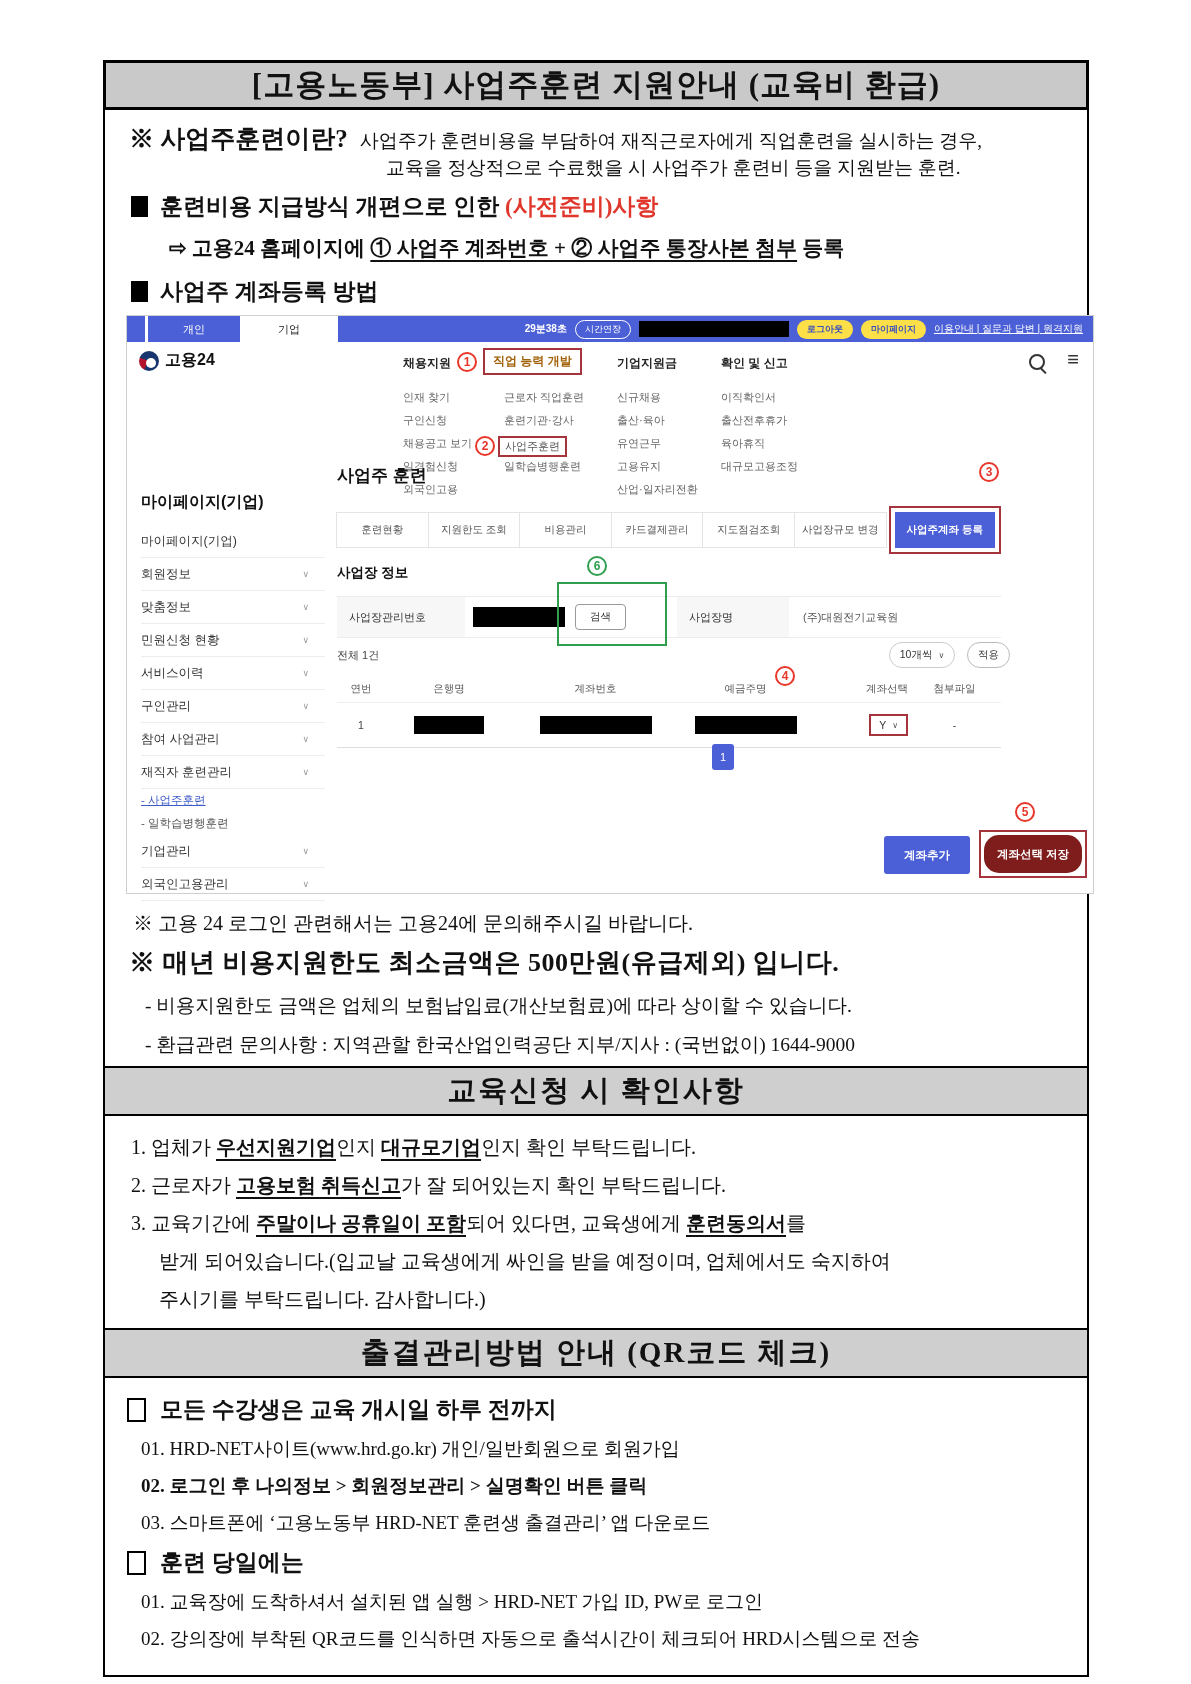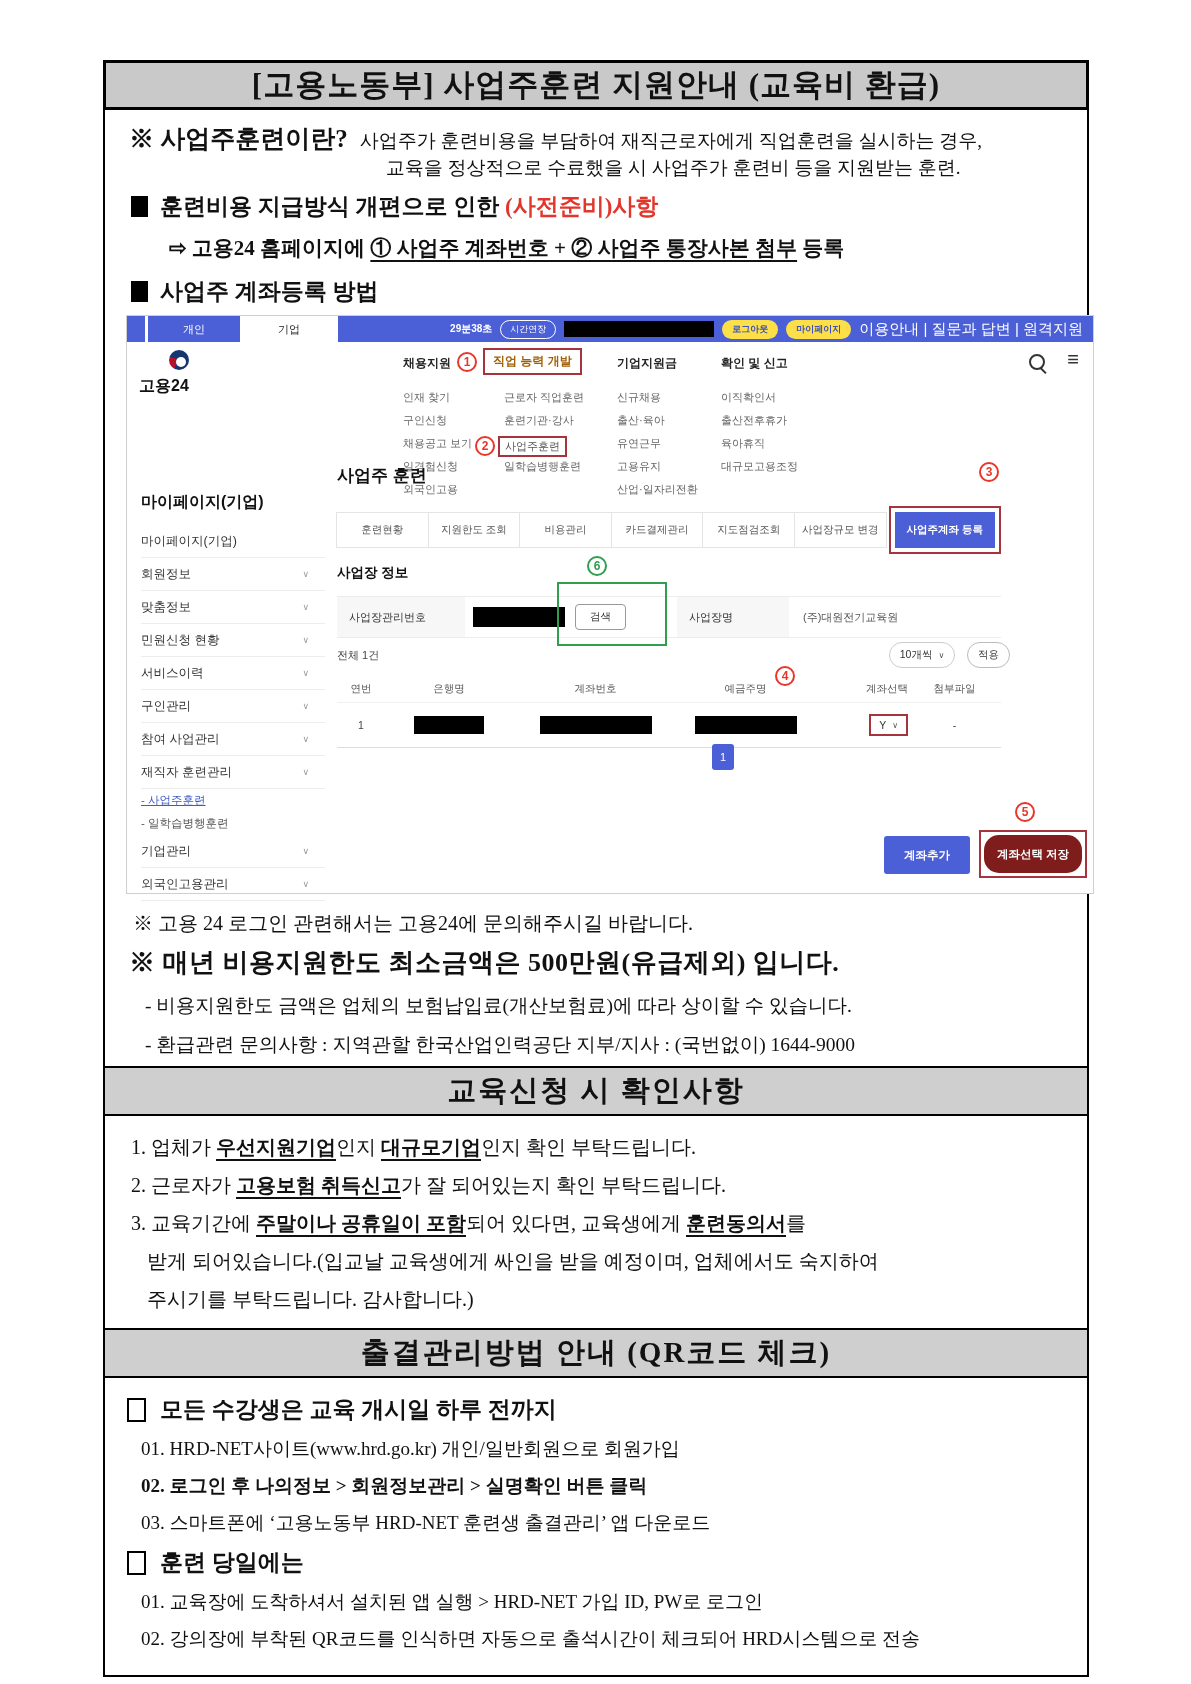--- a/index.html
+++ b/index.html
@@ -47,7 +47,7 @@
   .tb-pill-o{font-size:9px;border:1px solid #fff;border-radius:10px;padding:2px 9px;}
   .tb-redact{width:150px;height:16px;background:#000;}
   .tb-pill-w{font-size:9px;background:#fde047;color:#3a4fc0;border-radius:10px;padding:3px 10px;font-weight:bold;}
-  .tb-links{font-size:15px;}
+  .tb-links{font-size:10px;text-decoration:underline;}
   .navrow{position:absolute;top:26px;left:0;width:100%;height:38px;background:#fff;}
   .logo{position:absolute;left:12px;top:8px;display:flex;align-items:flex-end;gap:6px;flex-direction:column;}
   .logo-swirl{width:20px;height:20px;border-radius:50%;

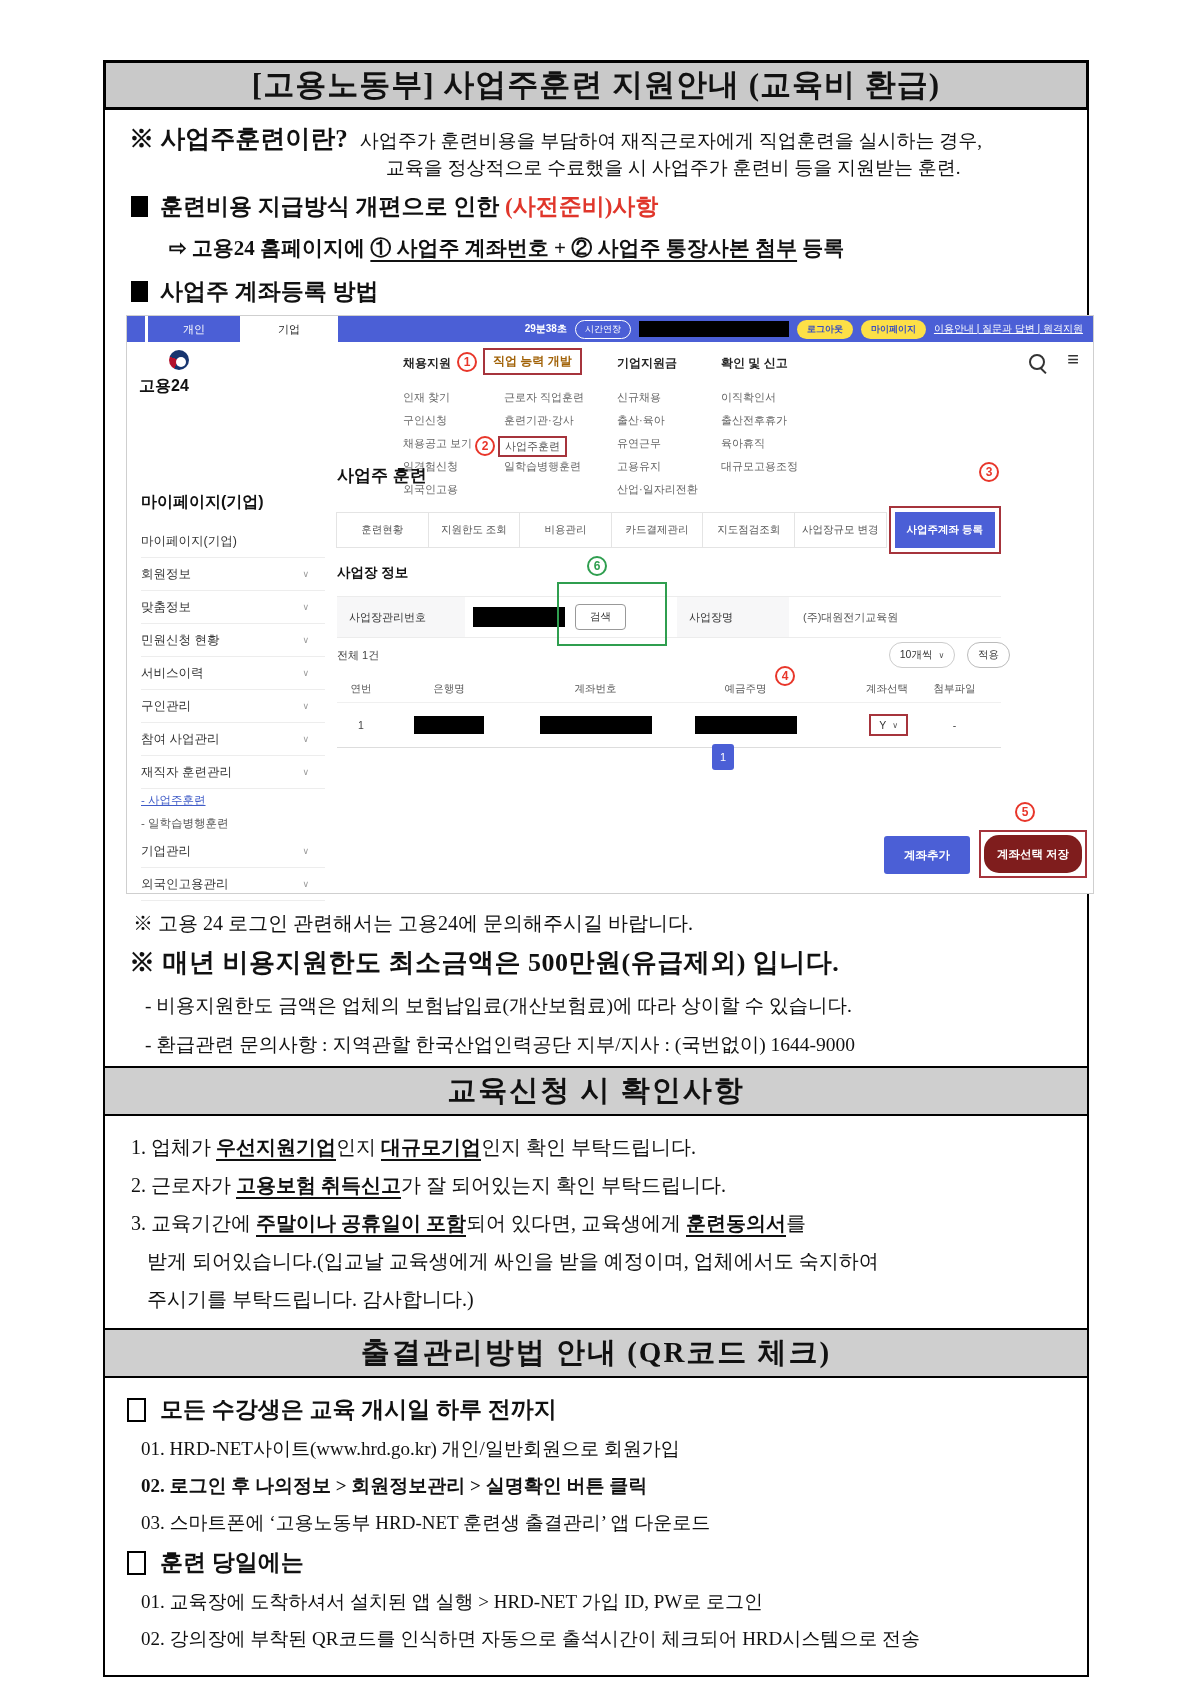--- a/index.html
+++ b/index.html
@@ -49,7 +49,7 @@
   .tb-pill-w{font-size:9px;background:#fde047;color:#3a4fc0;border-radius:10px;padding:3px 10px;font-weight:bold;}
   .tb-links{font-size:10px;text-decoration:underline;}
   .navrow{position:absolute;top:26px;left:0;width:100%;height:38px;background:#fff;}
-  .logo{position:absolute;left:12px;top:8px;display:flex;align-items:flex-end;gap:6px;flex-direction:column;}
+  .logo{position:absolute;left:12px;top:8px;display:flex;align-items:flex-end;gap:6px;}
   .logo-swirl{width:20px;height:20px;border-radius:50%;
         background:conic-gradient(from 210deg,#b3122d 0 22%,#17356f 22% 100%);position:relative;}
   .logo-swirl::after{content:"";position:absolute;left:7px;top:7px;width:10px;height:10px;border-radius:50%;background:#fff;}

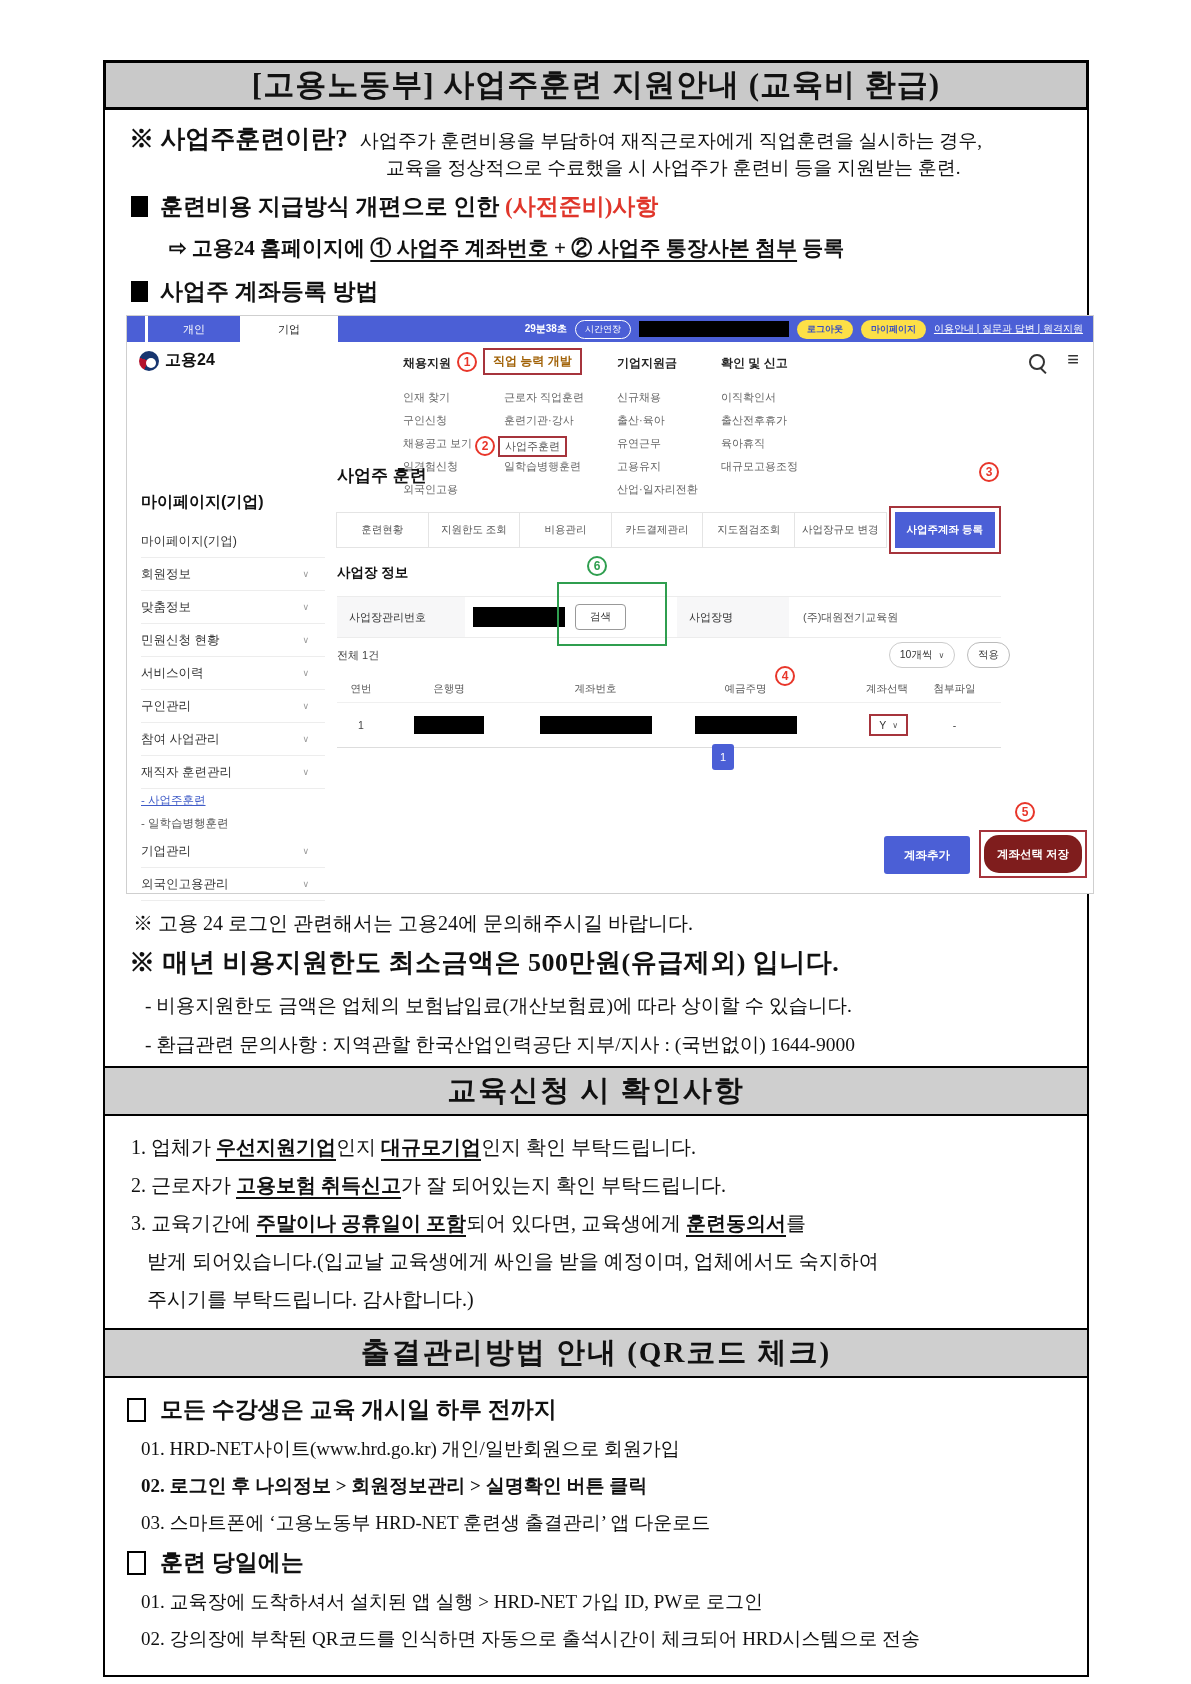--- a/index.html
+++ b/index.html
@@ -26,7 +26,7 @@
   .dashline{font-size:19.5px;margin:12px 0 0 22px;}
   .content2{padding:12px 14px 10px 26px;font-size:20px;line-height:38px;}
   .content2 .u{font-weight:bold;text-decoration:underline;text-underline-offset:5px;}
-  .cont-line{margin-left:16px;}
+  .cont-line{margin-left:28px;}
   .content3{padding:8px 14px 12px 20px;}
   .qr-head{font-size:23px;font-weight:bold;display:flex;align-items:center;gap:14px;margin:8px 0 6px 2px;}
   .cbox{display:inline-block;width:15px;height:20px;border:2px solid #000;background:#fff;}

